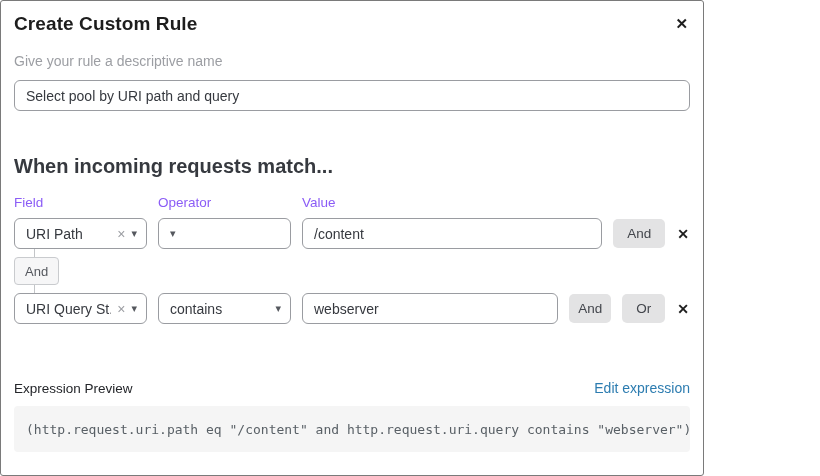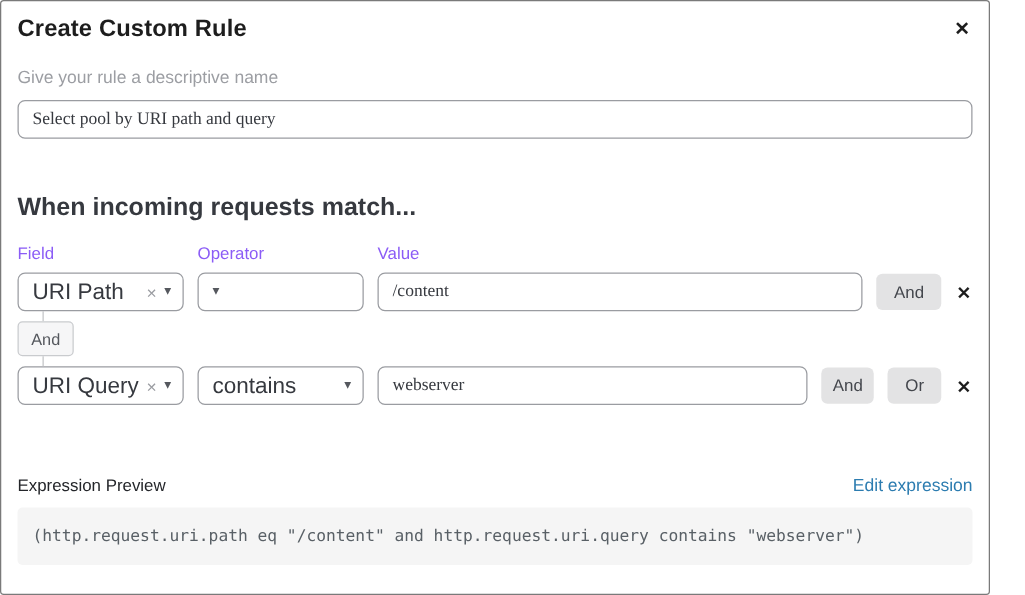--- a/index.html
+++ b/index.html
@@ -10,7 +10,7 @@
     width: 820px;
   }
   .dialog {
-    width: 792px;
+    width: 704px;
     height: 476px;
     border: 1.5px solid #7a7a7a;
     border-radius: 3px;

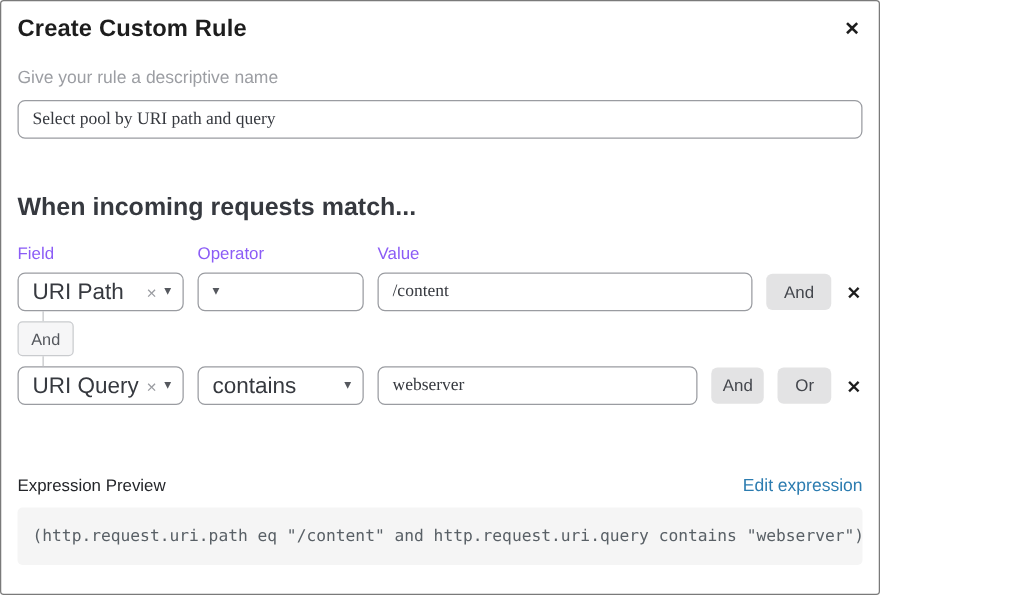--- a/index.html
+++ b/index.html
@@ -62,7 +62,7 @@
     padding: 0 11px;
     font-size: 14px;
     color: #36393f;
-    font-family: Liberation Serif, serif;
+    font-family: Liberation Sans, sans-serif;
     background: #fff;
     outline: none;
   }

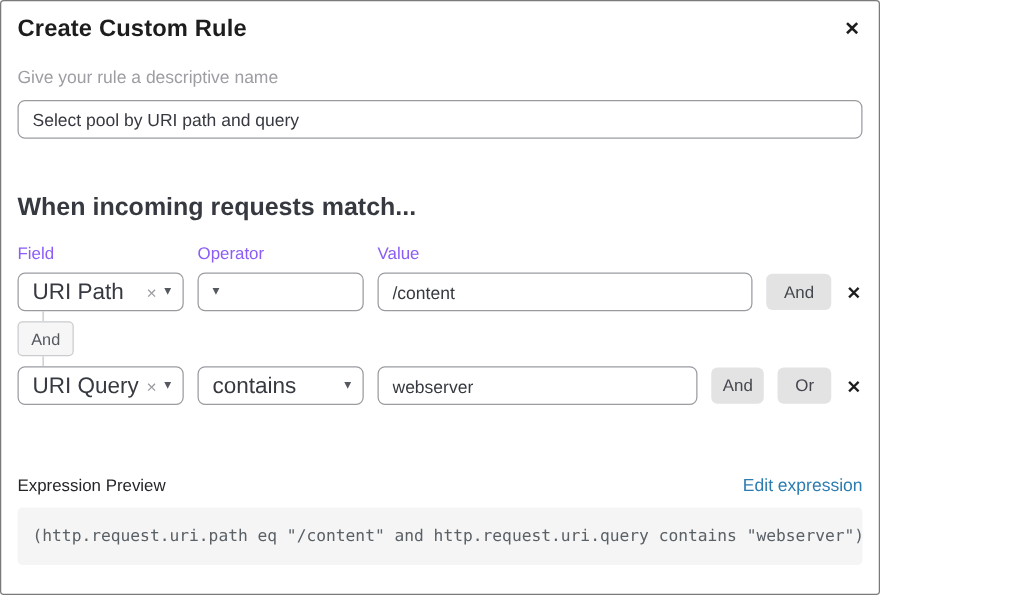--- a/index.html
+++ b/index.html
@@ -104,7 +104,7 @@
   }
   .select-box .select-value {
     flex: 1;
-    font-size: 18px;
+    font-size: 14px;
     color: #36393f;
     white-space: nowrap;
     overflow: hidden;

